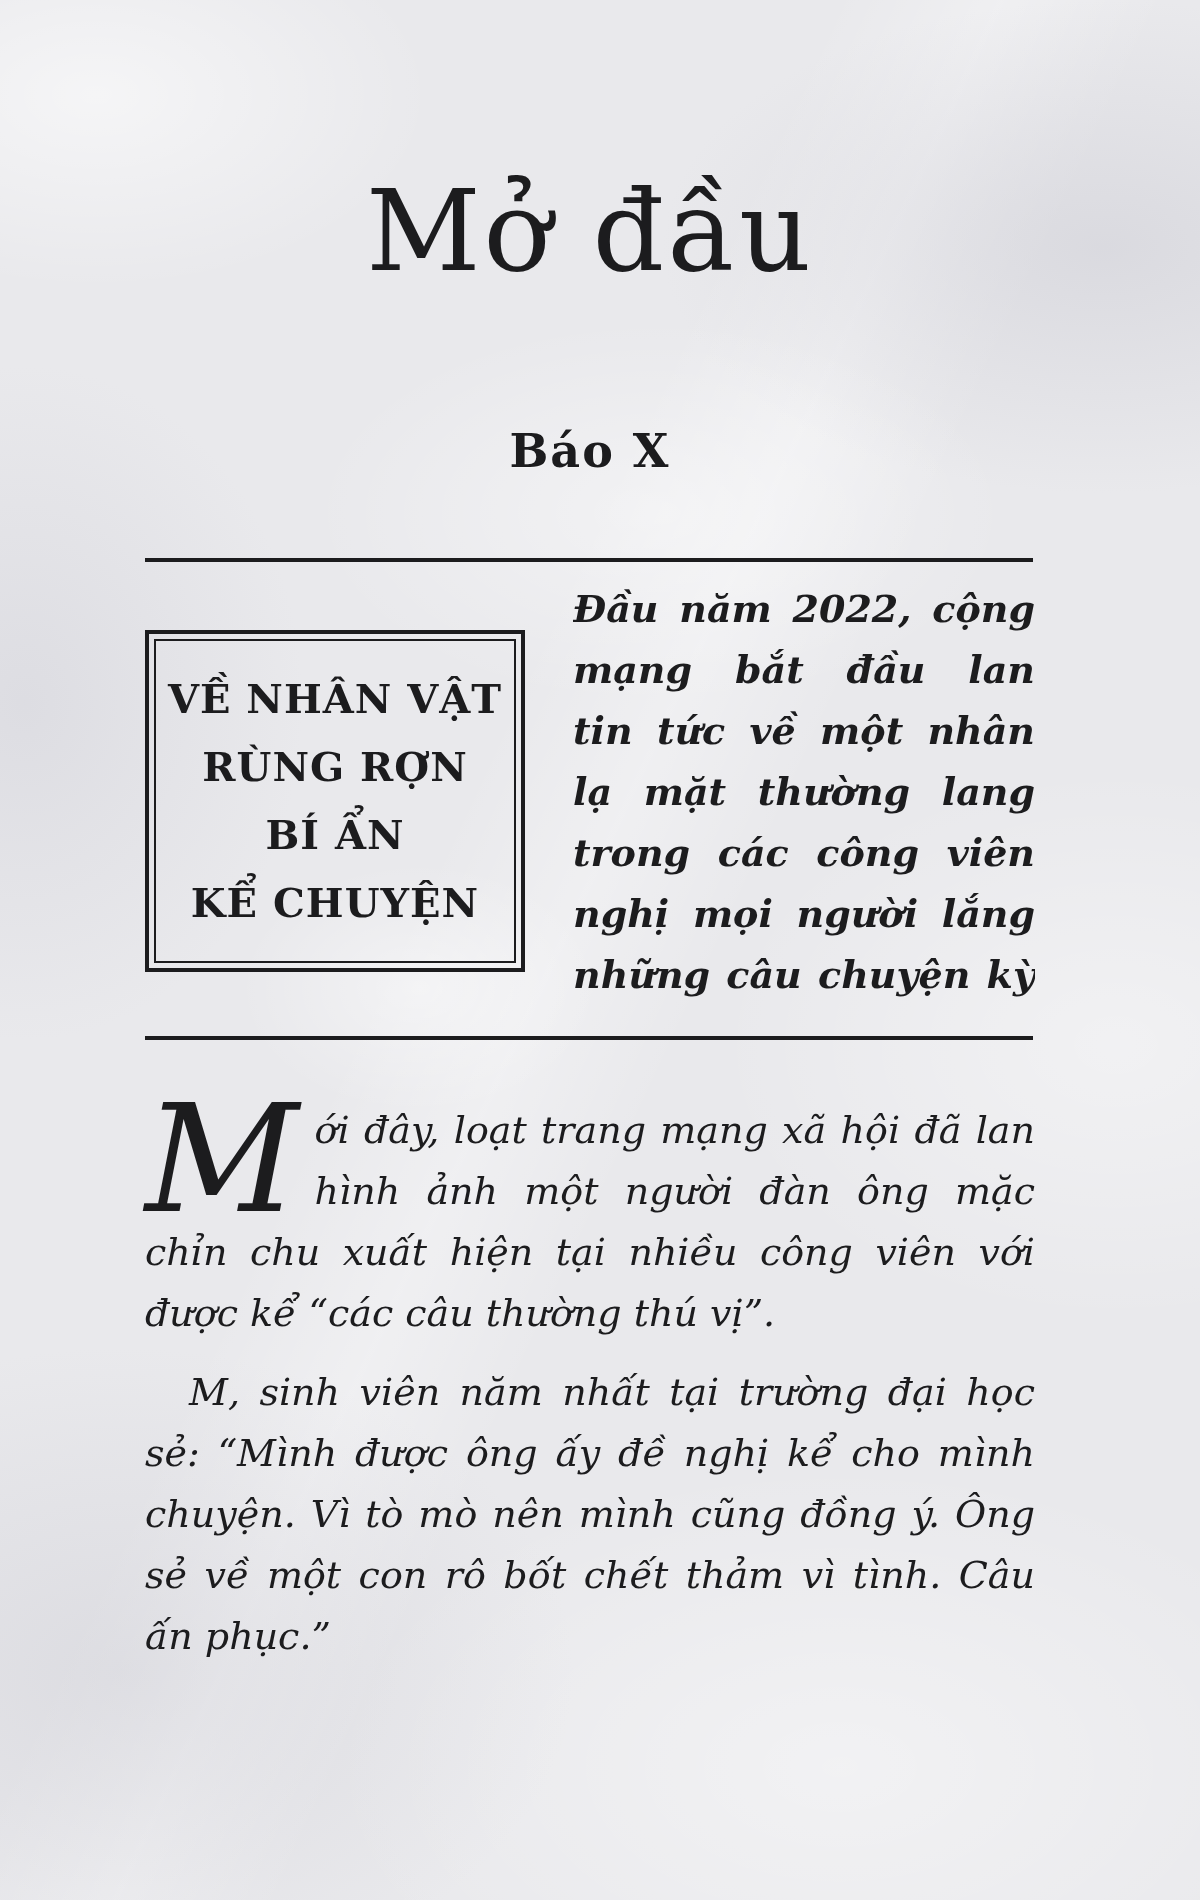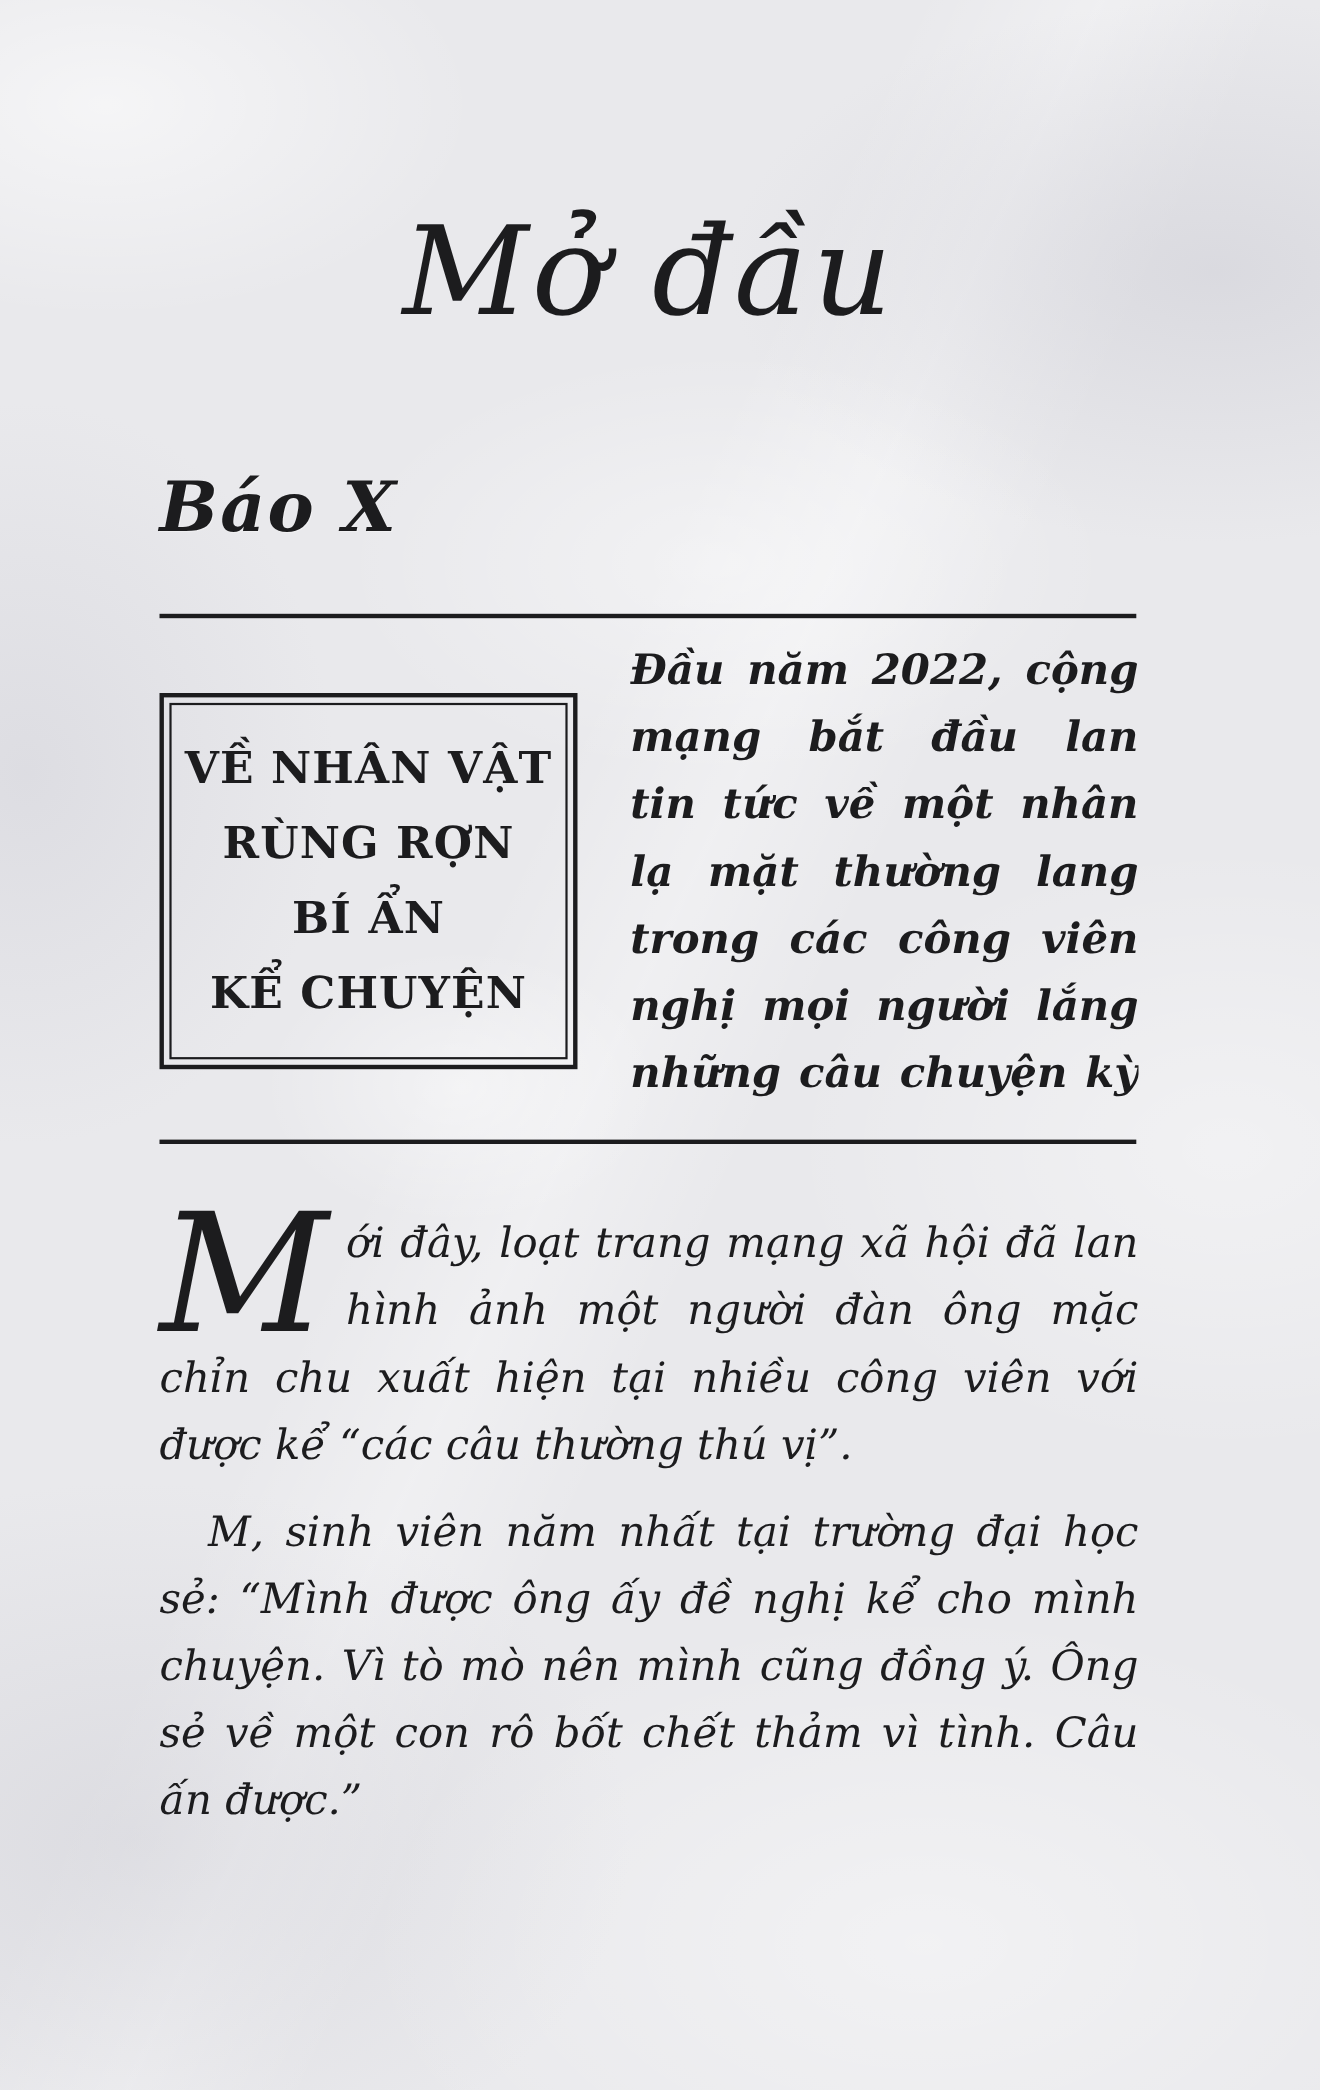--- a/index.html
+++ b/index.html
@@ -24,8 +24,8 @@
   .column { position:absolute; left:145px; width:890px; }
 
   .chapter-title {
-    top:180px; text-align:center;
-    font-style:italic; font-size:112px; line-height:1.2; letter-spacing:3px;
+    top:164px; text-align:center;
+    font-size:112px; line-height:1.2; letter-spacing:3px;
   }
   .masthead {
     top:424px; text-align:left;

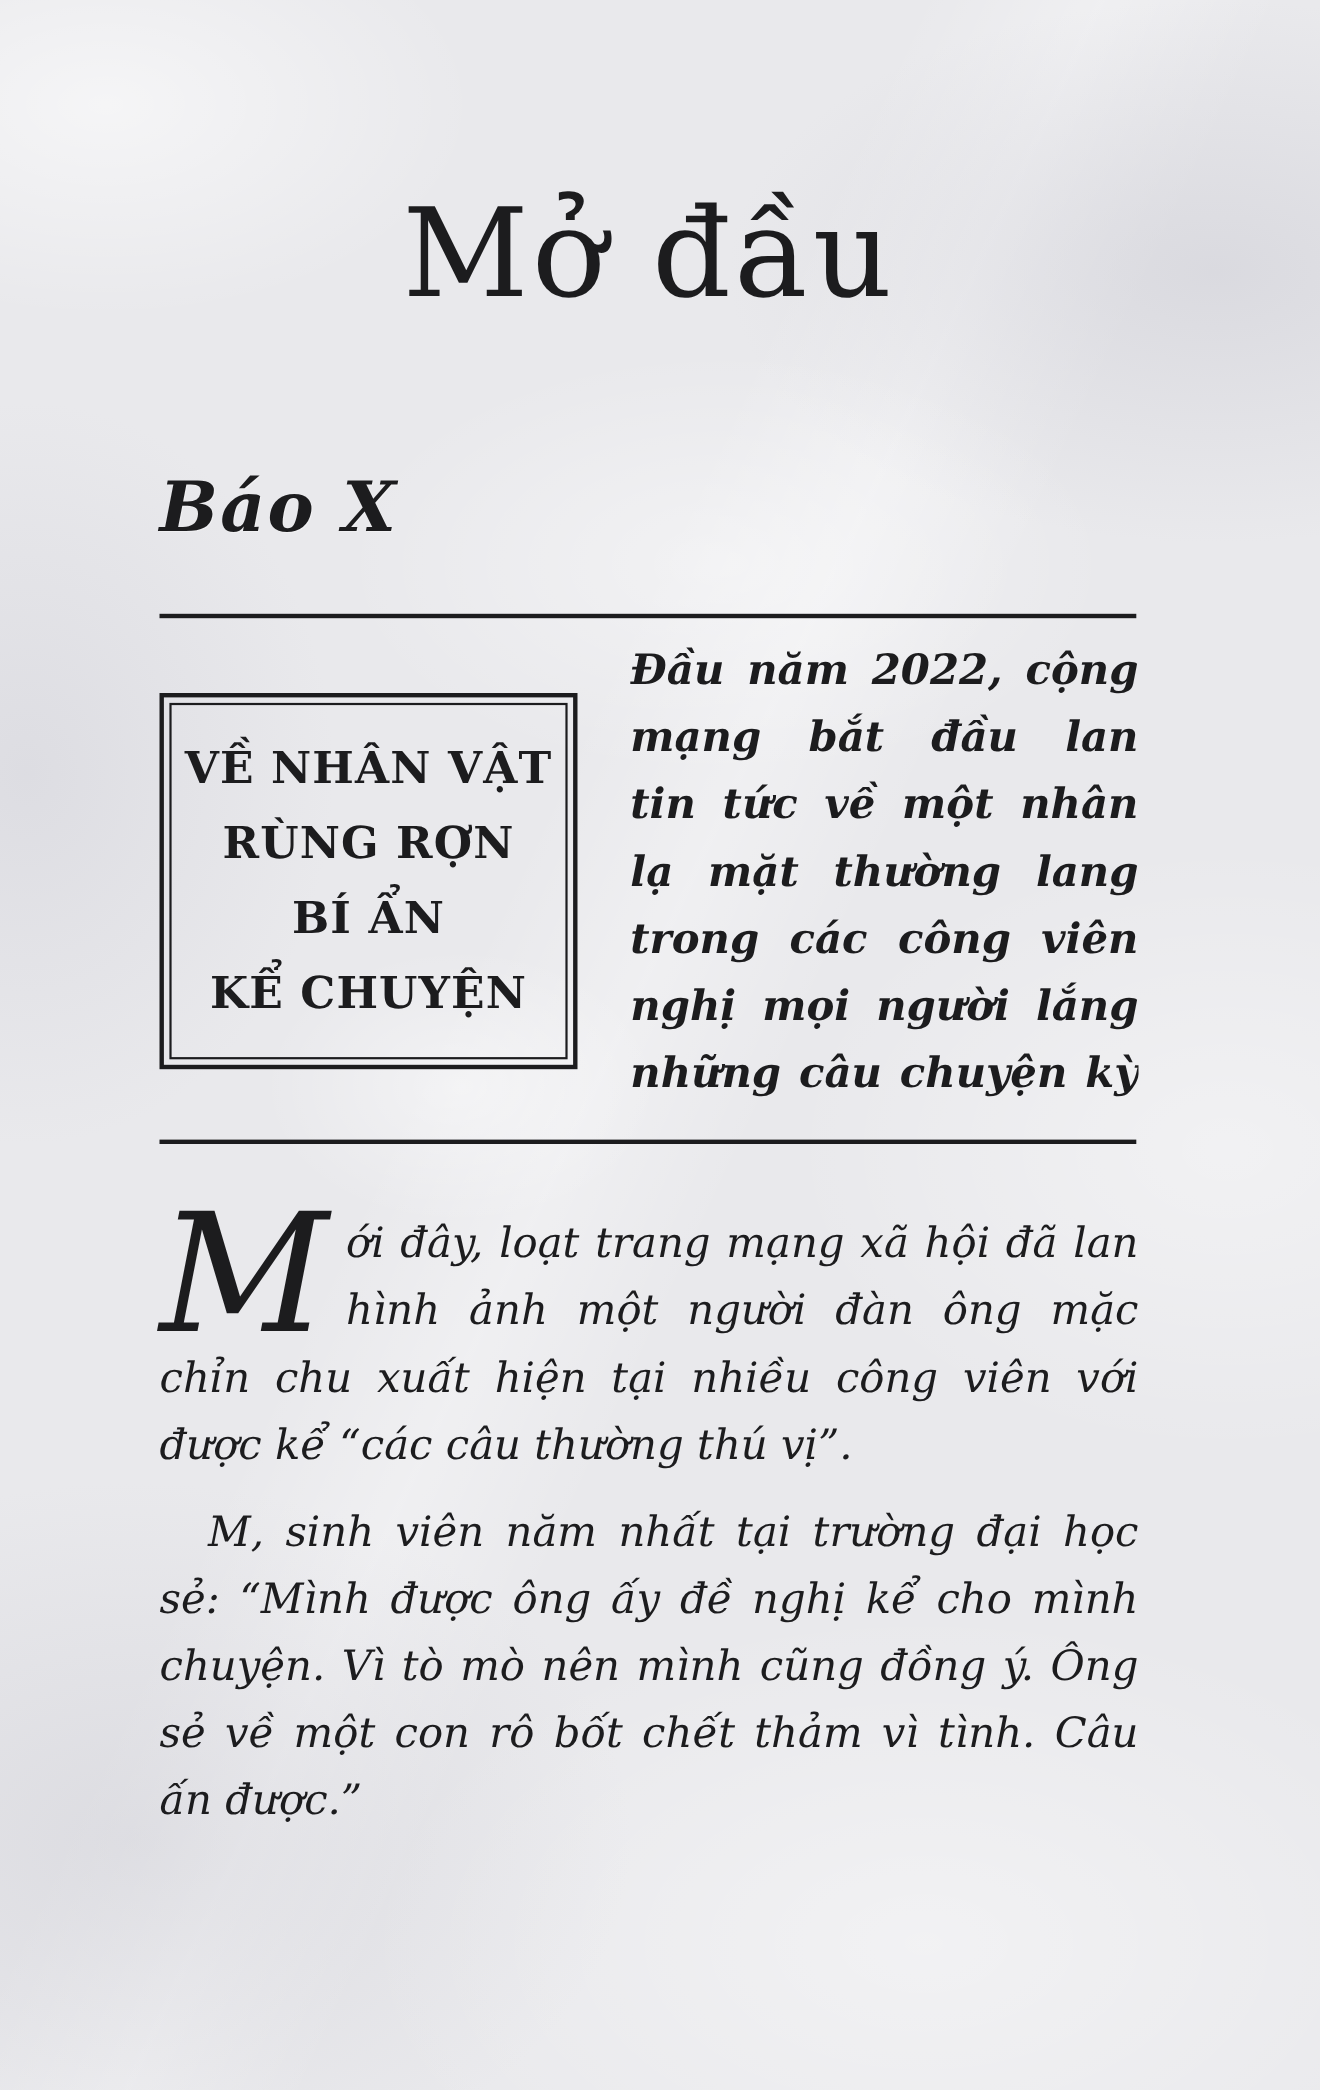--- a/index.html
+++ b/index.html
@@ -28,10 +28,9 @@
     font-size:112px; line-height:1.2; letter-spacing:3px;
   }
   .masthead {
-    top:424px; text-align:left;
-    font-weight:bold; font-size:63px; letter-spacing:2px;
+    top:424px; text-align:center;
+    font-weight:bold; font-size:46px; letter-spacing:2px;
     text-shadow:1px 1px 0 rgba(255,255,255,.35);
-    font-style:italic;
   }
   .rule { position:absolute; left:145px; width:888px; height:4px; background:var(--ink); }
   .rule-top { top:558px; }

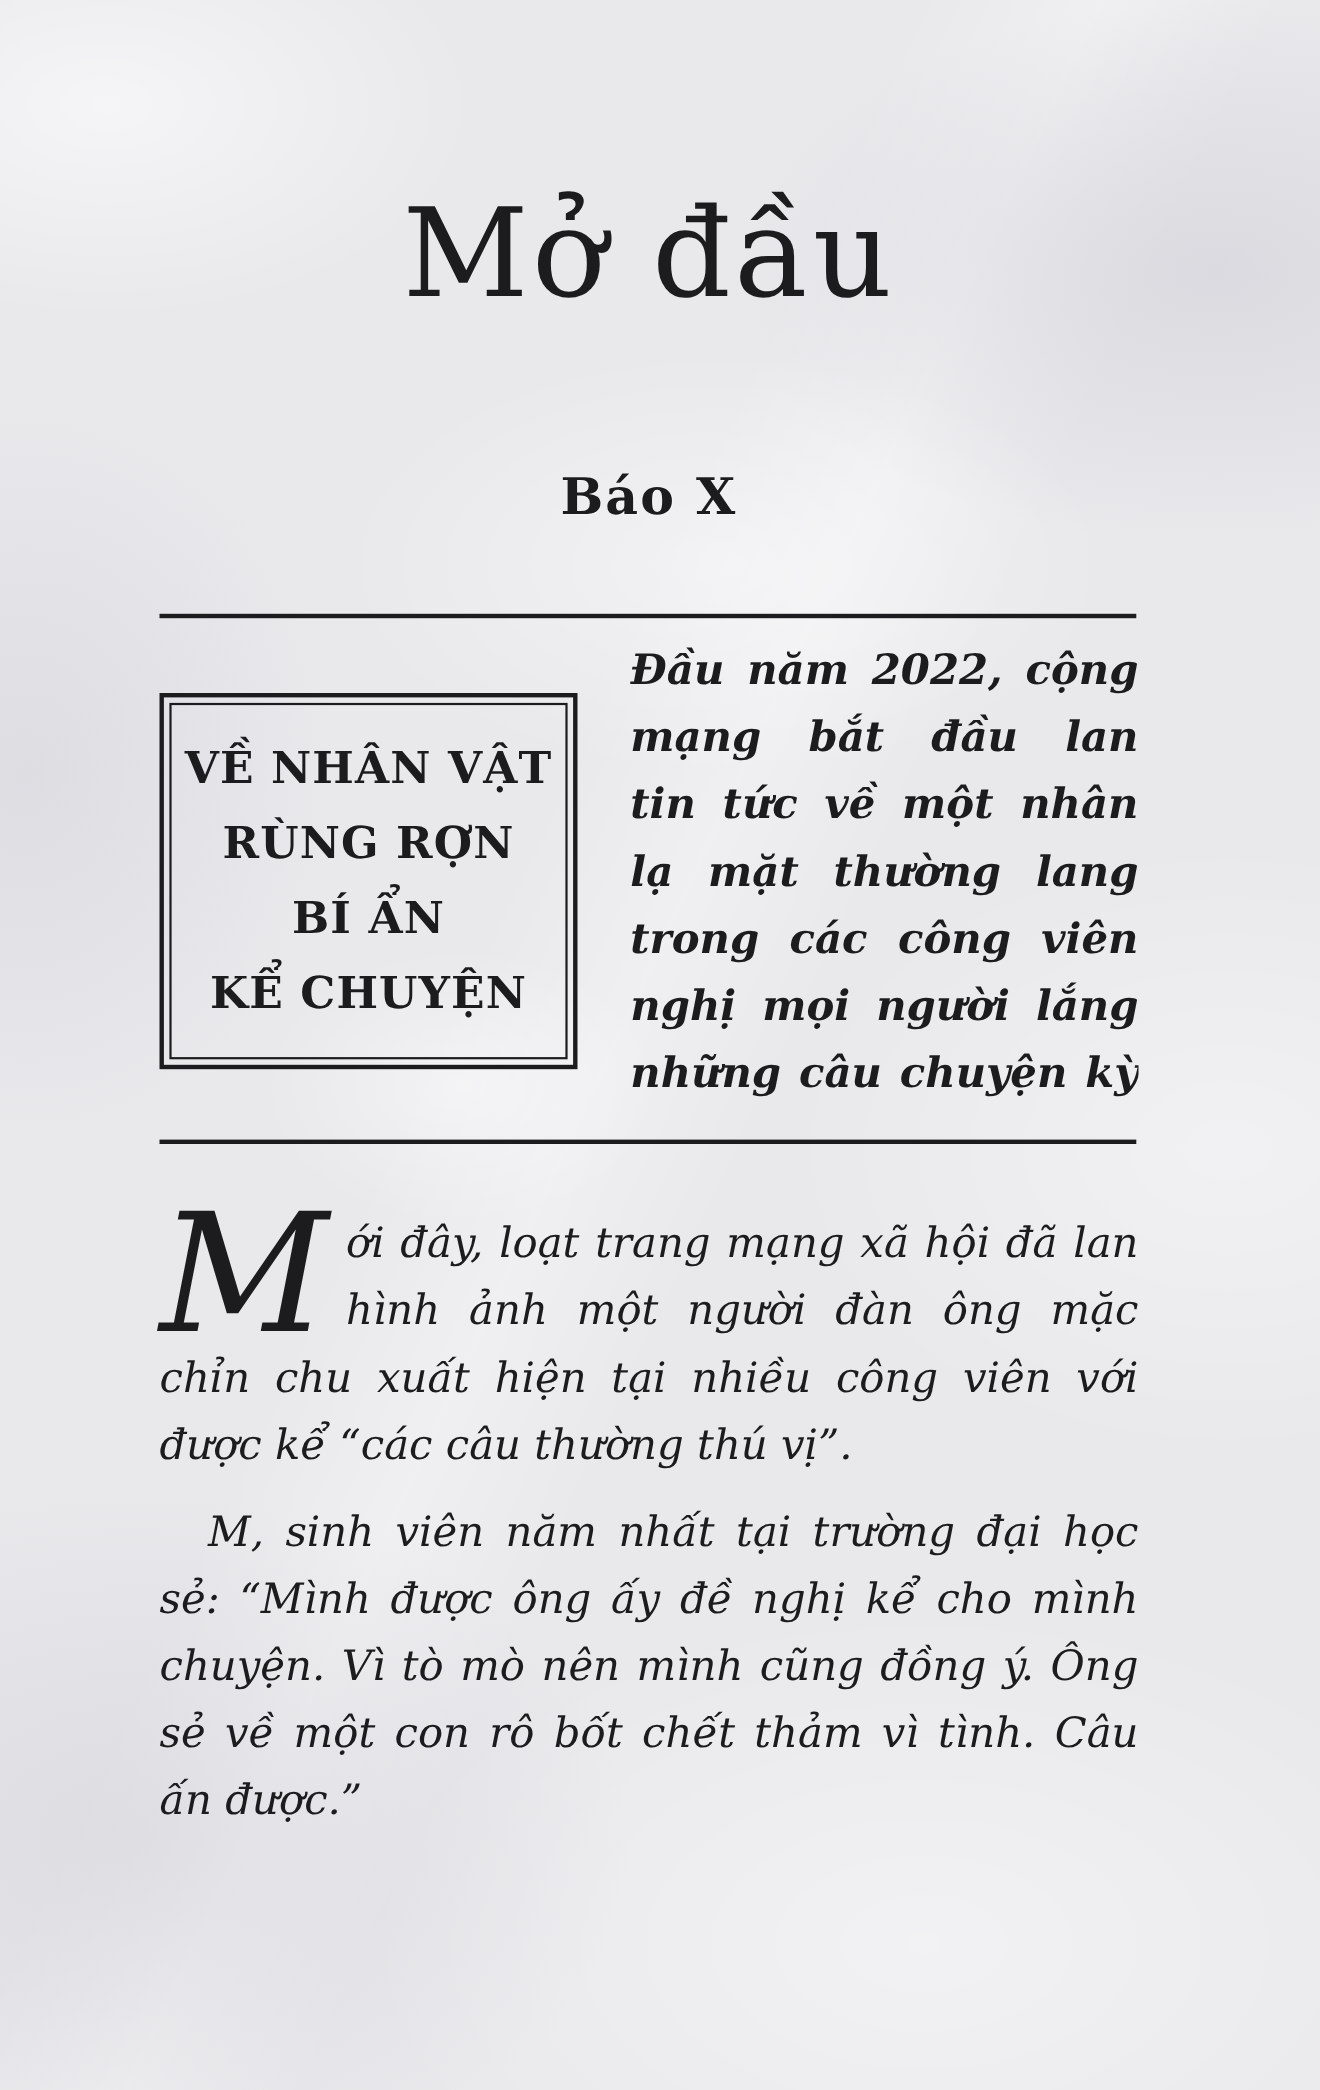--- a/index.html
+++ b/index.html
@@ -116,7 +116,7 @@
         <div class="line">sẻ: “Mình được ông ấy đề nghị kể cho mình một câu</div>
         <div class="line">chuyện. Vì tò mò nên mình cũng đồng ý. Ông ấy đã chia</div>
         <div class="line">sẻ về một con rô bốt chết thảm vì tình. Câu chuyện khá</div>
-        <div class="line">ấn được.”</div>
+        <div class="line">ấn phục.”</div>
       </div>
   </div>
 

